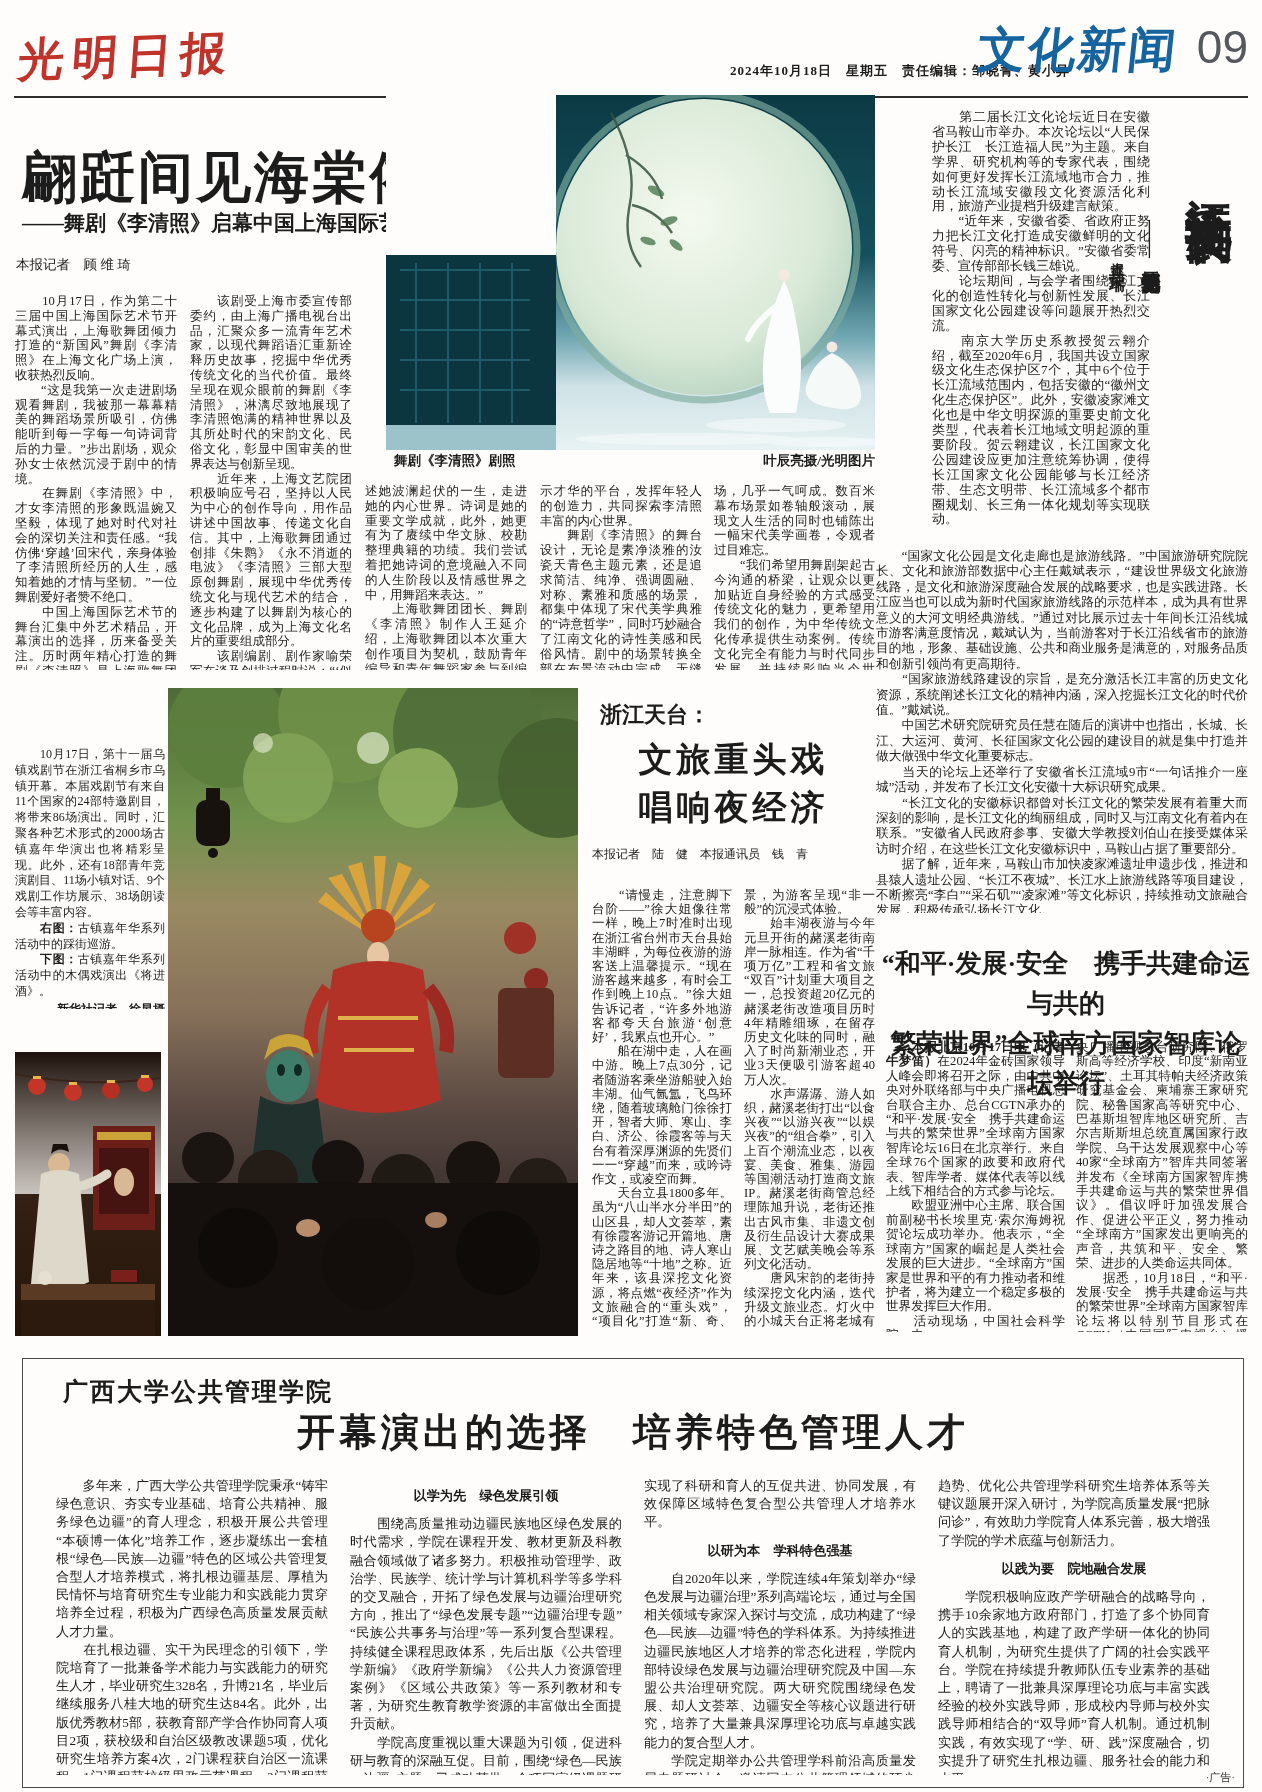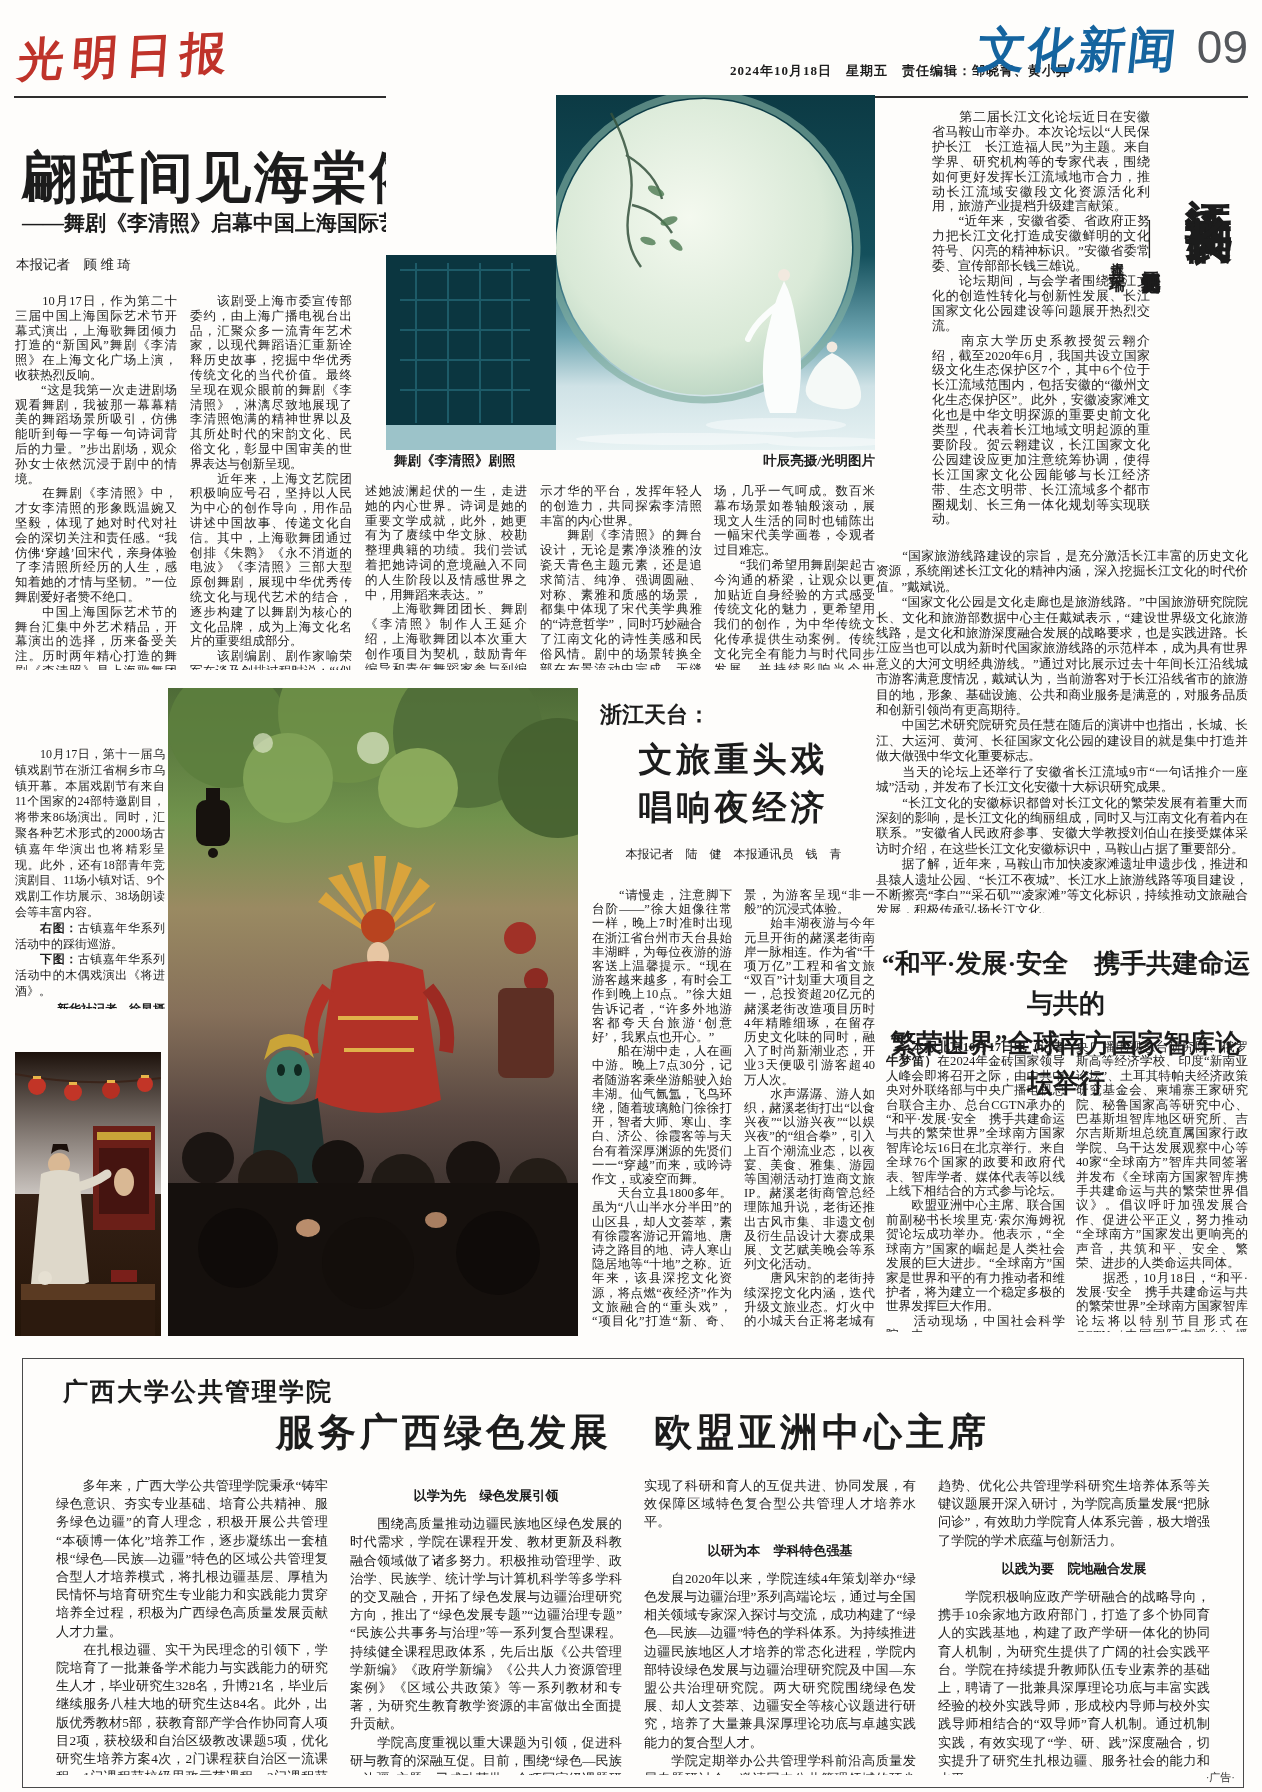--- a/index.html
+++ b/index.html
@@ -171,8 +171,8 @@
       <span class="name">马荣瑞</span>
     </div>
     <div class="cj-wide">
+        <p class="para">　　“国家文化公园是文化走廊也是旅游线路。”中国旅游研究院院长、文化和旅游部数据中心主任戴斌表示，“建设世界级文化旅游线路，是文化和旅游深度融合发展的战略要求，也是实践进路。长江应当也可以成为新时代国家旅游线路的示范样本，成为具有世界意义的大河文明经典游线。”通过对比展示过去十年间长江沿线城市游客满意度情况，戴斌认为，当前游客对于长江沿线省市的旅游目的地，形象、基础设施、公共和商业服务是满意的，对服务品质和创新引领尚有更高期待。</p>
         <p class="para">　　“国家旅游线路建设的宗旨，是充分激活长江丰富的历史文化资源，系统阐述长江文化的精神内涵，深入挖掘长江文化的时代价值。”戴斌说。</p>
-        <p class="para">　　“国家文化公园是文化走廊也是旅游线路。”中国旅游研究院院长、文化和旅游部数据中心主任戴斌表示，“建设世界级文化旅游线路，是文化和旅游深度融合发展的战略要求，也是实践进路。长江应当也可以成为新时代国家旅游线路的示范样本，成为具有世界意义的大河文明经典游线。”通过对比展示过去十年间长江沿线城市游客满意度情况，戴斌认为，当前游客对于长江沿线省市的旅游目的地，形象、基础设施、公共和商业服务是满意的，对服务品质和创新引领尚有更高期待。</p>
         <p class="para">　　中国艺术研究院研究员任慧在随后的演讲中也指出，长城、长江、大运河、黄河、长征国家文化公园的建设目的就是集中打造并做大做强中华文化重要标志。</p>
         <p class="para">　　当天的论坛上还举行了安徽省长江流域9市“一句话推介一座城”活动，并发布了长江文化安徽十大标识研究成果。</p>
         <p class="para">　　“长江文化的安徽标识都曾对长江文化的繁荣发展有着重大而深刻的影响，是长江文化的绚丽组成，同时又与江南文化有着内在联系。”安徽省人民政府参事、安徽大学教授刘伯山在接受媒体采访时介绍，在这些长江文化安徽标识中，马鞍山占据了重要部分。</p>

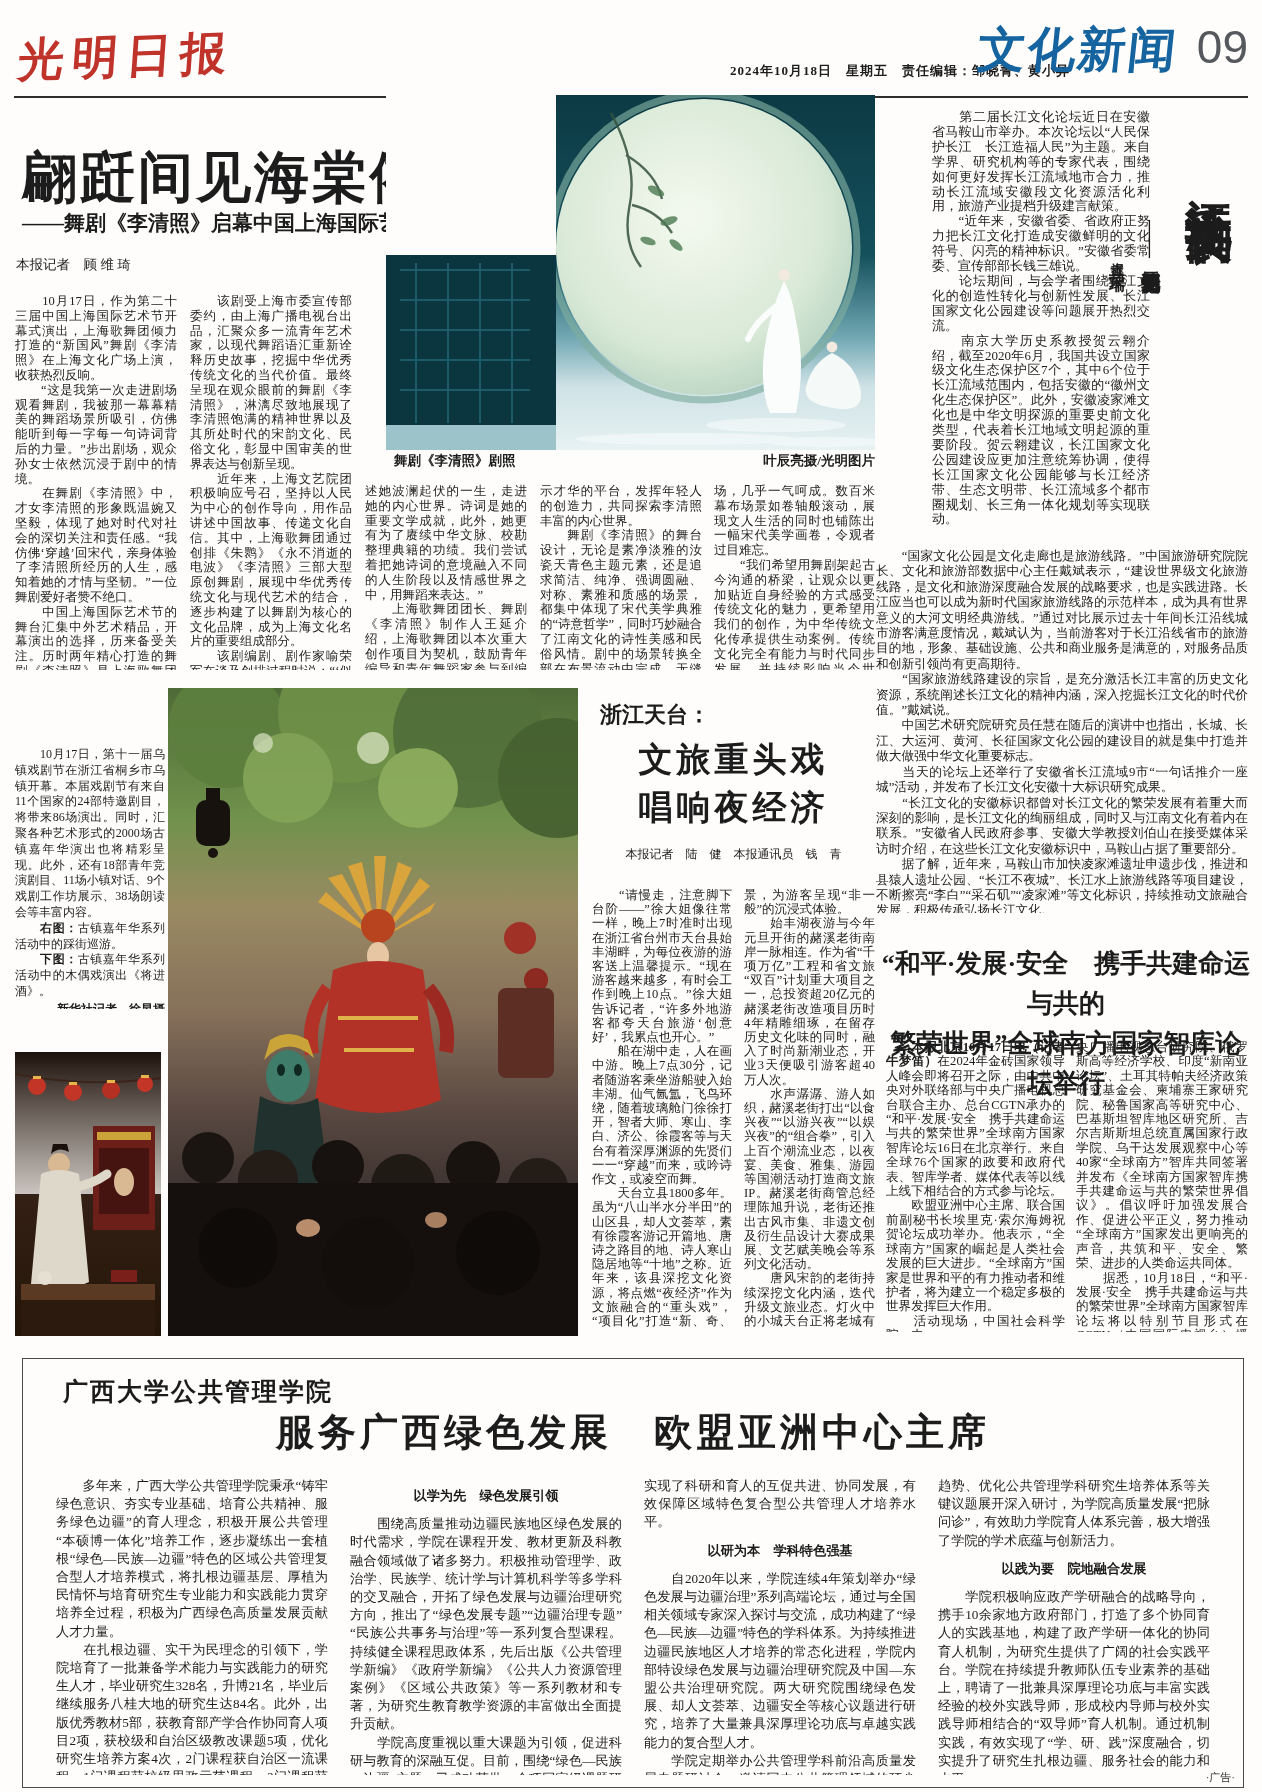--- a/index.html
+++ b/index.html
@@ -41,7 +41,7 @@
   .tt-head{position:absolute;left:592px;top:700px;width:283px;}
   .tt-kicker{font-size:22px;font-weight:bold;margin:0 0 6px 8px;}
   .tt-t{font-size:34px;font-weight:900;text-align:center;margin:0;line-height:48px;letter-spacing:4px;}
-  .tt-byline{font-size:12px;text-align:center;margin-top:14px;}
+  .tt-byline{font-size:12px;margin-top:14px;}
   .t-col{position:absolute;top:888px;height:440px;overflow:hidden;font-size:12.5px;line-height:14.2px;}
   
   .fm-head{position:absolute;left:880px;top:944px;width:372px;text-align:center;font-size:26px;font-weight:900;line-height:40px;margin:0;}

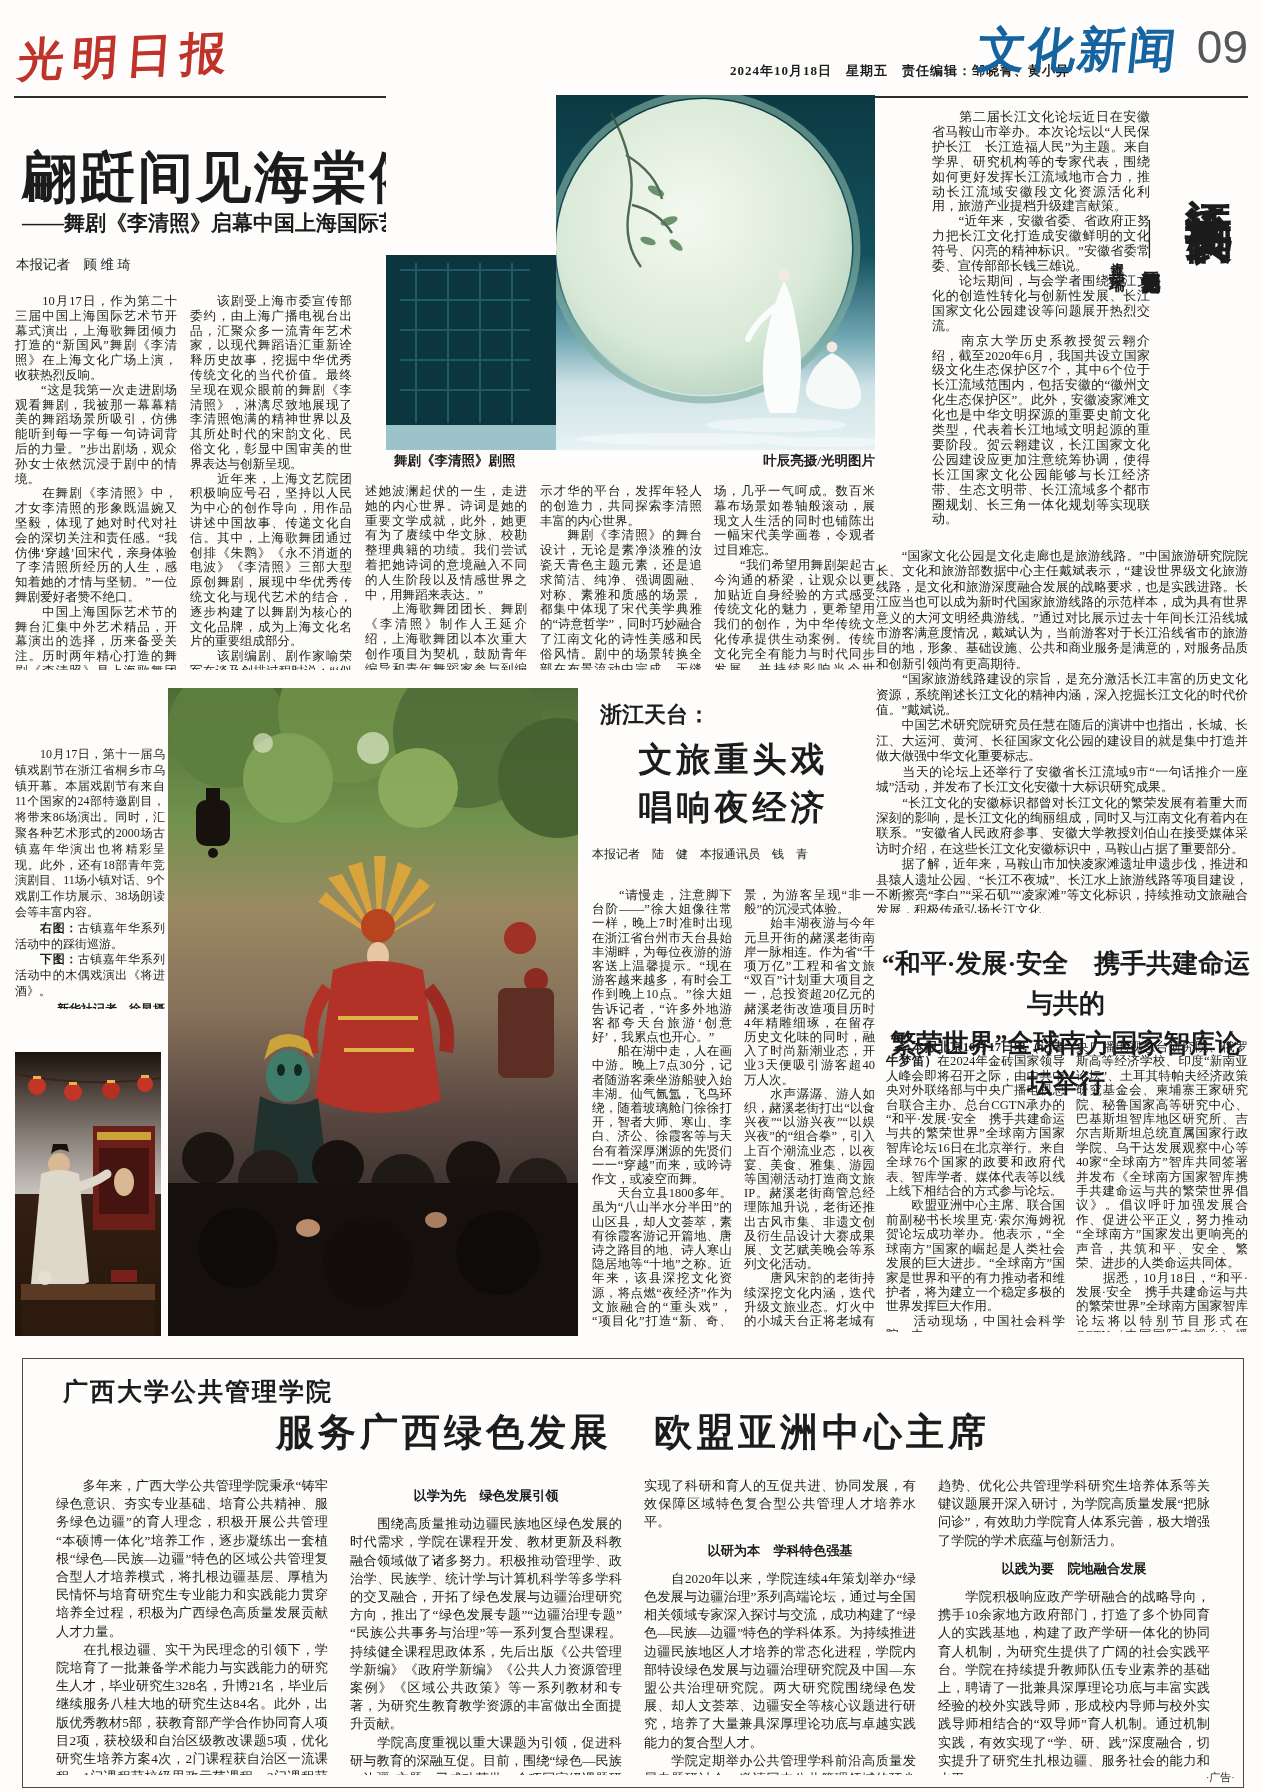--- a/index.html
+++ b/index.html
@@ -353,7 +353,7 @@
 
   <section class="ad-box">
     <h4 class="ad-org">广西大学公共管理学院</h4>
-    <h3 class="ad-headline">服务广西绿色发展　欧盟亚洲中心主席</h3>
+    <h3 class="ad-headline">开幕演出的选择　培养特色管理人才</h3>
     <div class="ad-col" style="left:33px">
         <p class="para">　　多年来，广西大学公共管理学院秉承“铸牢绿色意识、夯实专业基础、培育公共精神、服务绿色边疆”的育人理念，积极开展公共管理“本硕博一体化”培养工作，逐步凝练出一套植根“绿色—民族—边疆”特色的区域公共管理复合型人才培养模式，将扎根边疆基层、厚植为民情怀与培育研究生专业能力和实践能力贯穿培养全过程，积极为广西绿色高质量发展贡献人才力量。</p>
         <p class="para">　　在扎根边疆、实干为民理念的引领下，学院培育了一批兼备学术能力与实践能力的研究生人才，毕业研究生328名，升博21名，毕业后继续服务八桂大地的研究生达84名。此外，出版优秀教材5部，获教育部产学合作协同育人项目2项，获校级和自治区级教改课题5项，优化研究生培养方案4次，2门课程获自治区一流课程，1门课程获校级思政示范课程，2门课程获研究生案例库和在线课程建设立项。</p>

